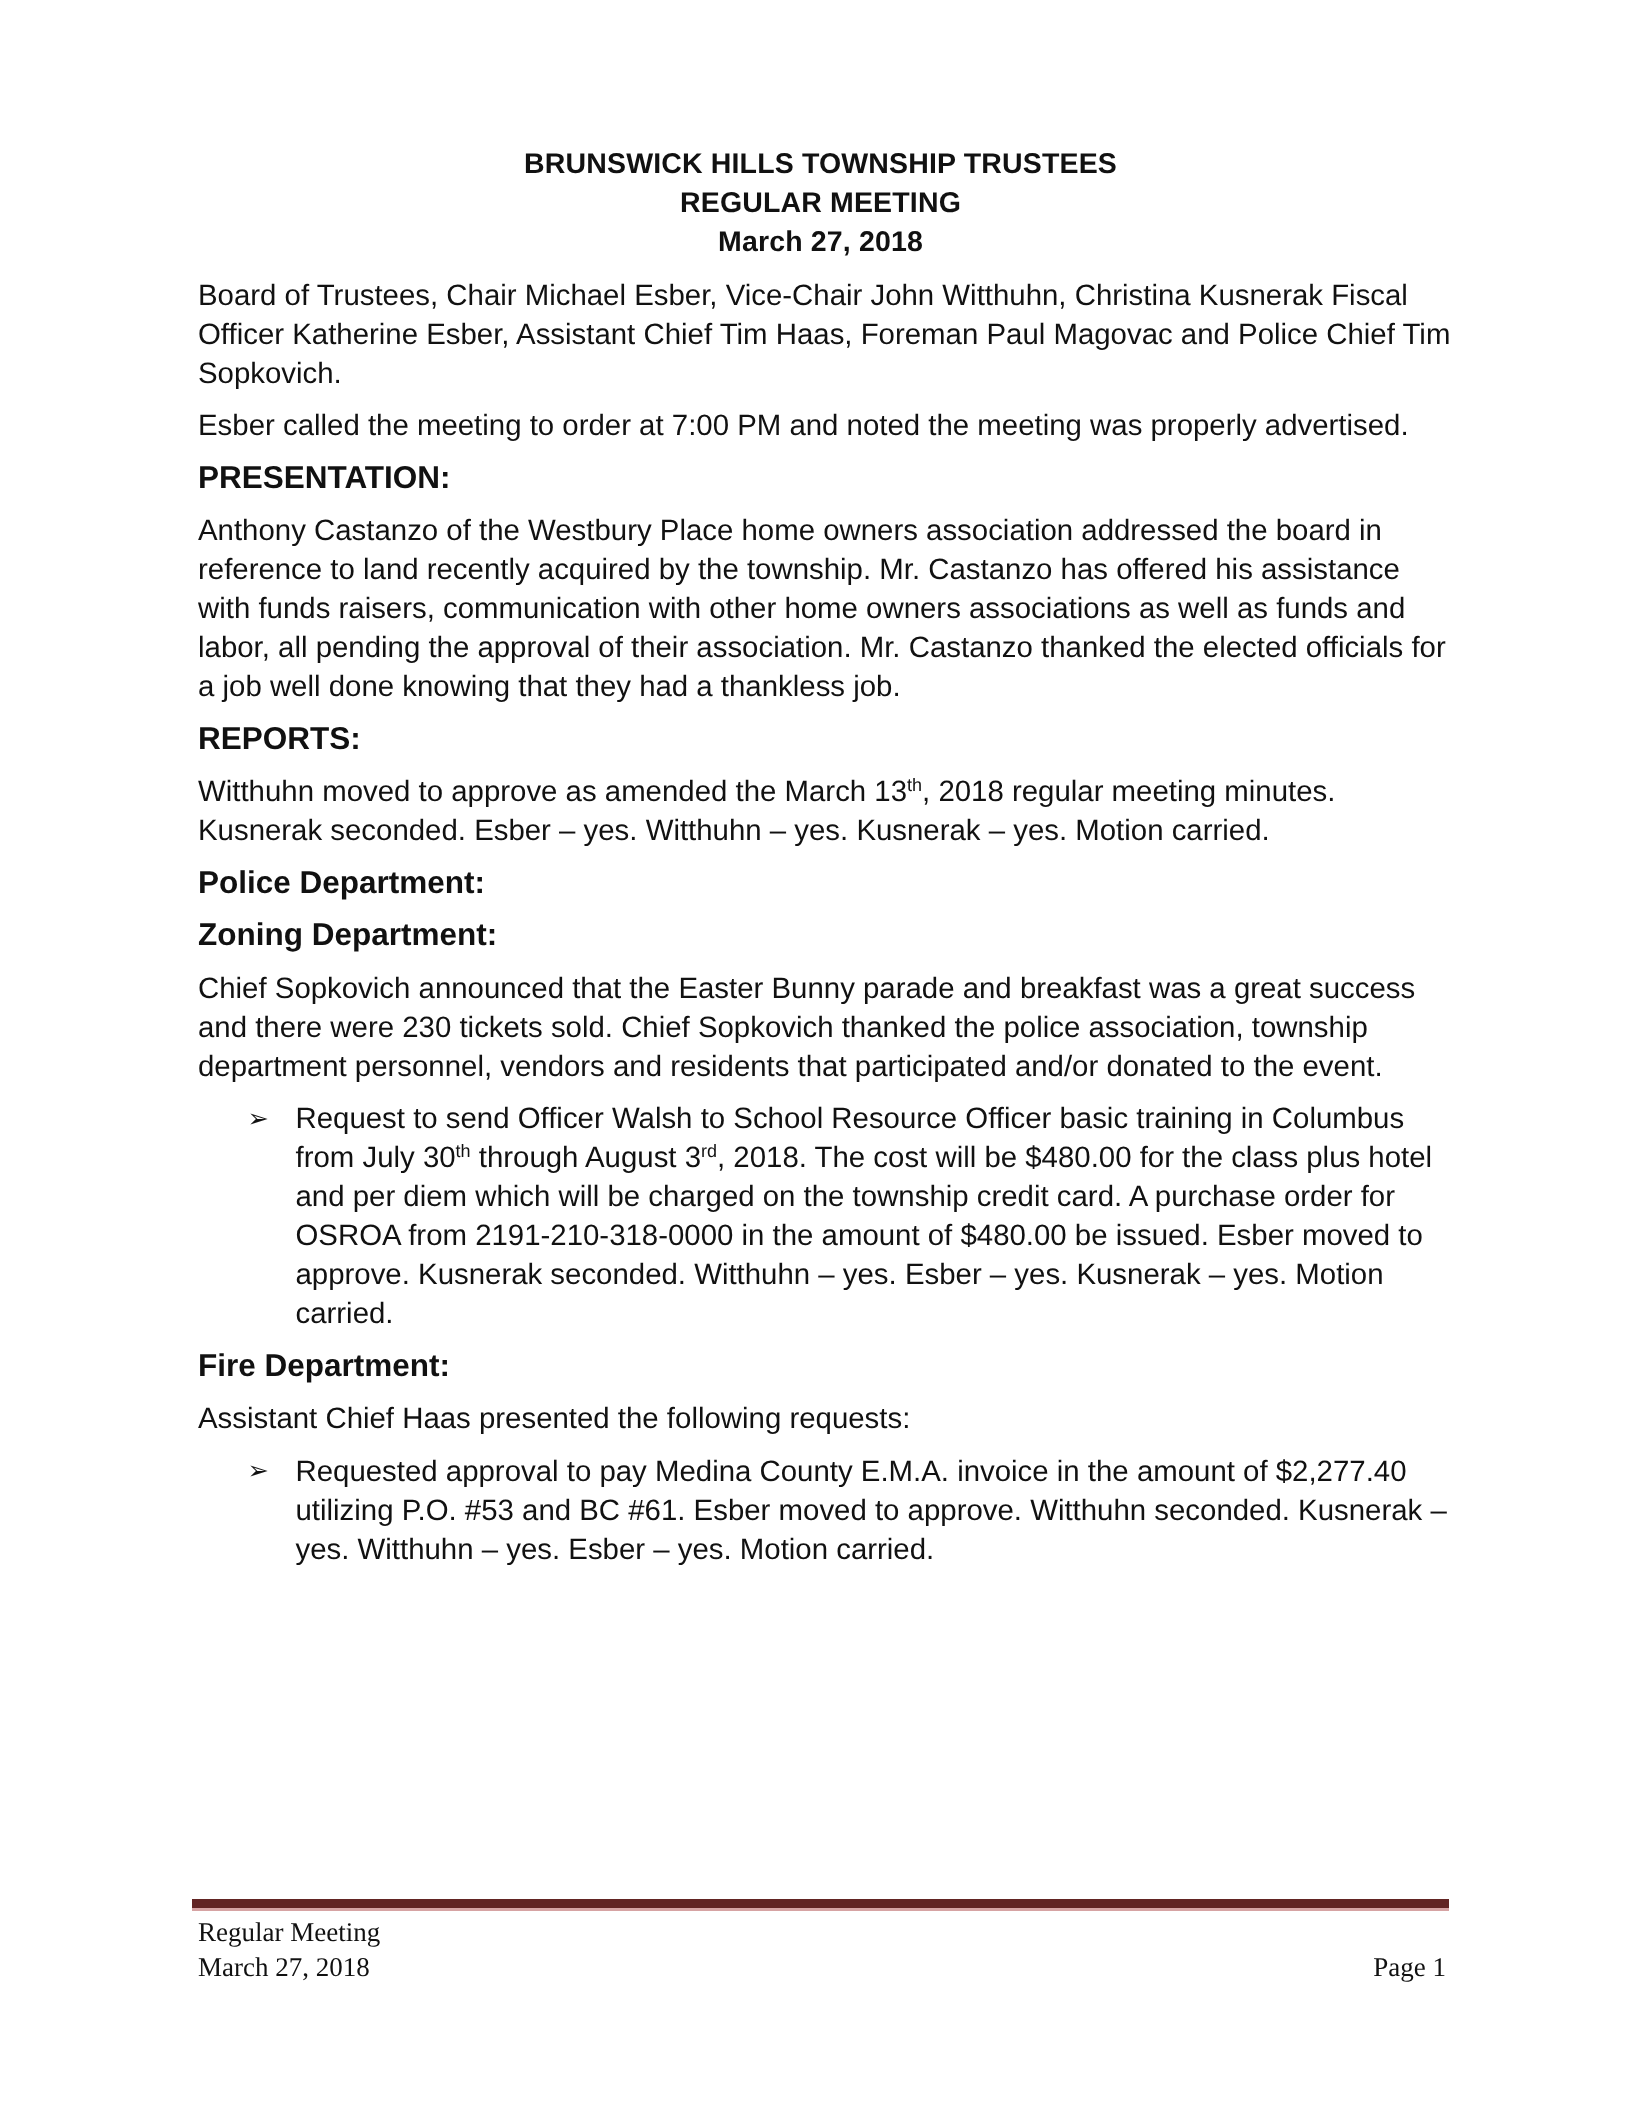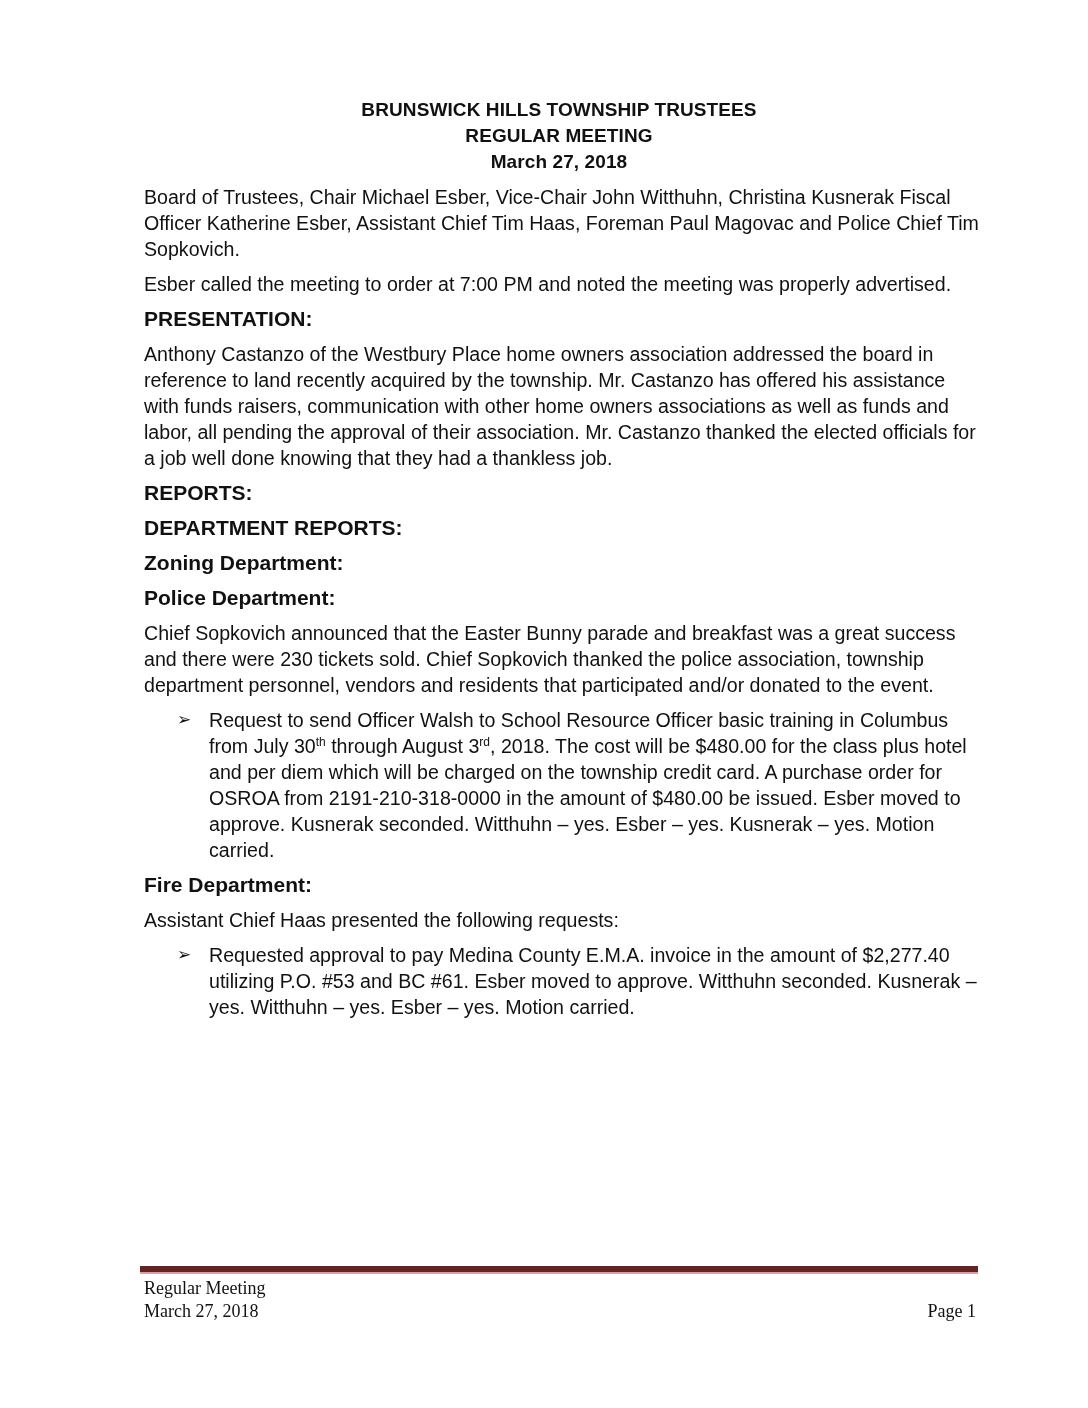--- a/index.html
+++ b/index.html
@@ -4,7 +4,7 @@
   <style>
     html, body { margin: 0; padding: 0; background: #ffffff; }
     body { width: 1088px; height: 1408px; position: relative; overflow: hidden; color: #111; }
-    .page { position: absolute; left: 16px; top: 0; width: 936px; height: 1408px; }
+    .page { position: absolute; left: 4px; top: 0; width: 936px; height: 1408px; }
     .content {
       position: absolute; left: 128px; top: 97px; width: 840px;
       font-family: "Liberation Sans", sans-serif; font-size: 19.6px; line-height: 26px;

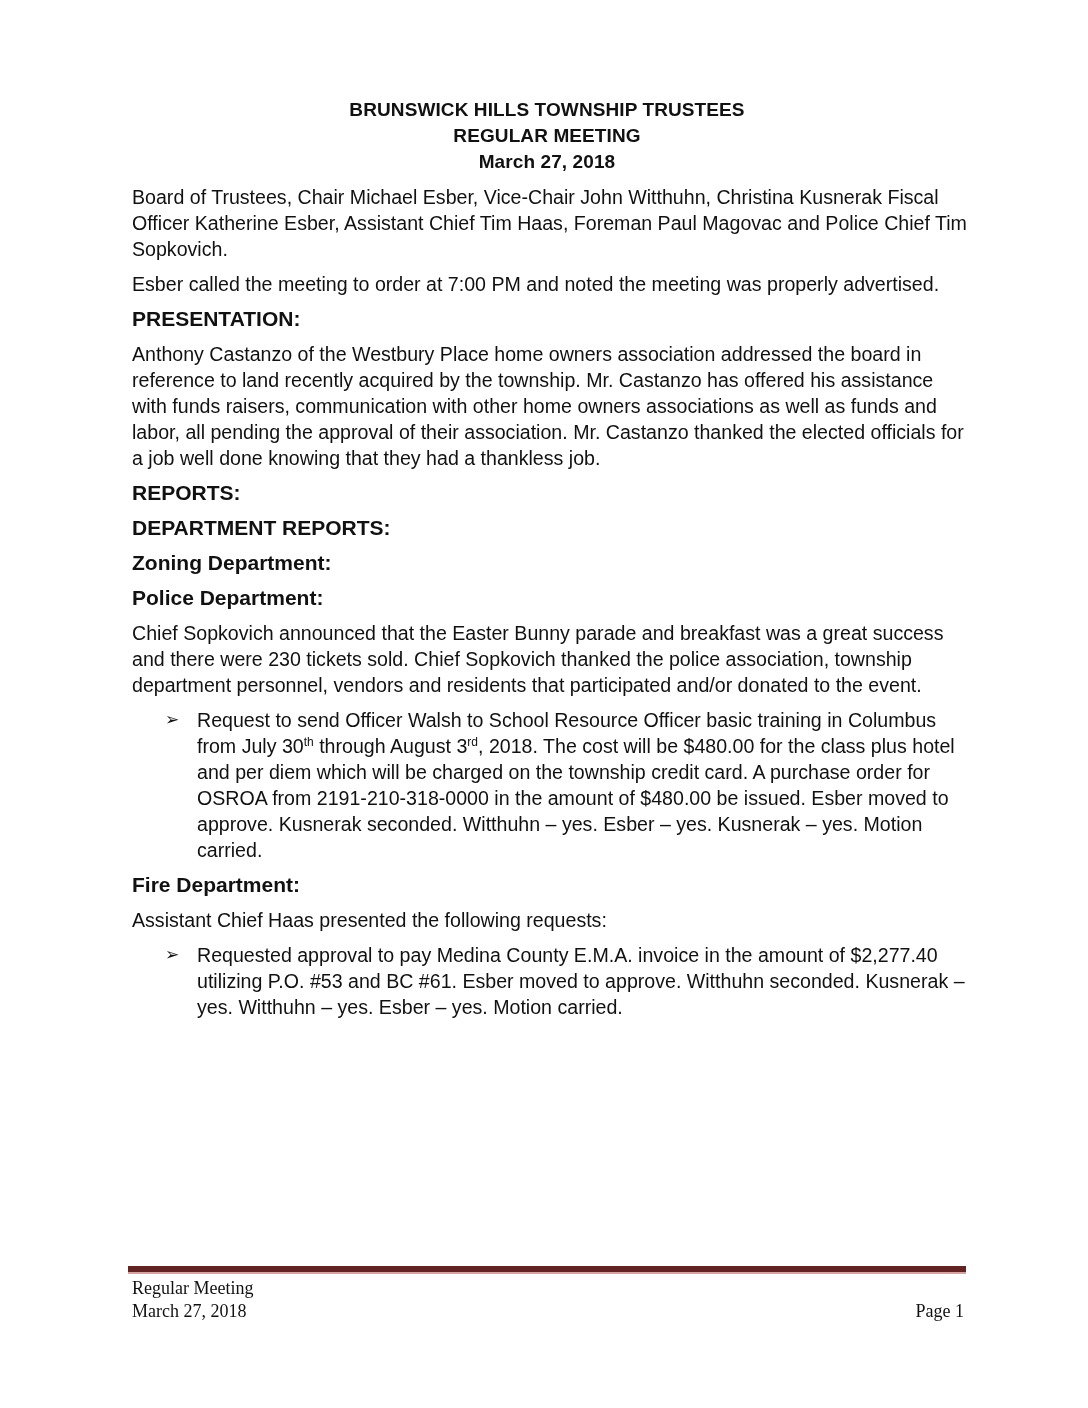--- a/index.html
+++ b/index.html
@@ -51,6 +51,7 @@
     <p class="para">Anthony Castanzo of the Westbury Place home owners association addressed the board in reference to land recently acquired by the township. Mr. Castanzo has offered his assistance with funds raisers, communication with other home owners associations as well as funds and labor, all pending the approval of their association. Mr. Castanzo thanked the elected officials for a job well done knowing that they had a thankless job.</p>
 
     <div class="heading">REPORTS:</div>
+    <p class="para"><span>Witthuhn moved to approve as amended the March 13</span><sup>th</sup><span>, 2018 regular meeting minutes. Kusnerak seconded. Esber – yes. Witthuhn – yes. Kusnerak – yes. Motion carried.</span></p>
 
     <div class="heading">DEPARTMENT REPORTS:</div>
     <div class="heading">Zoning Department:</div>

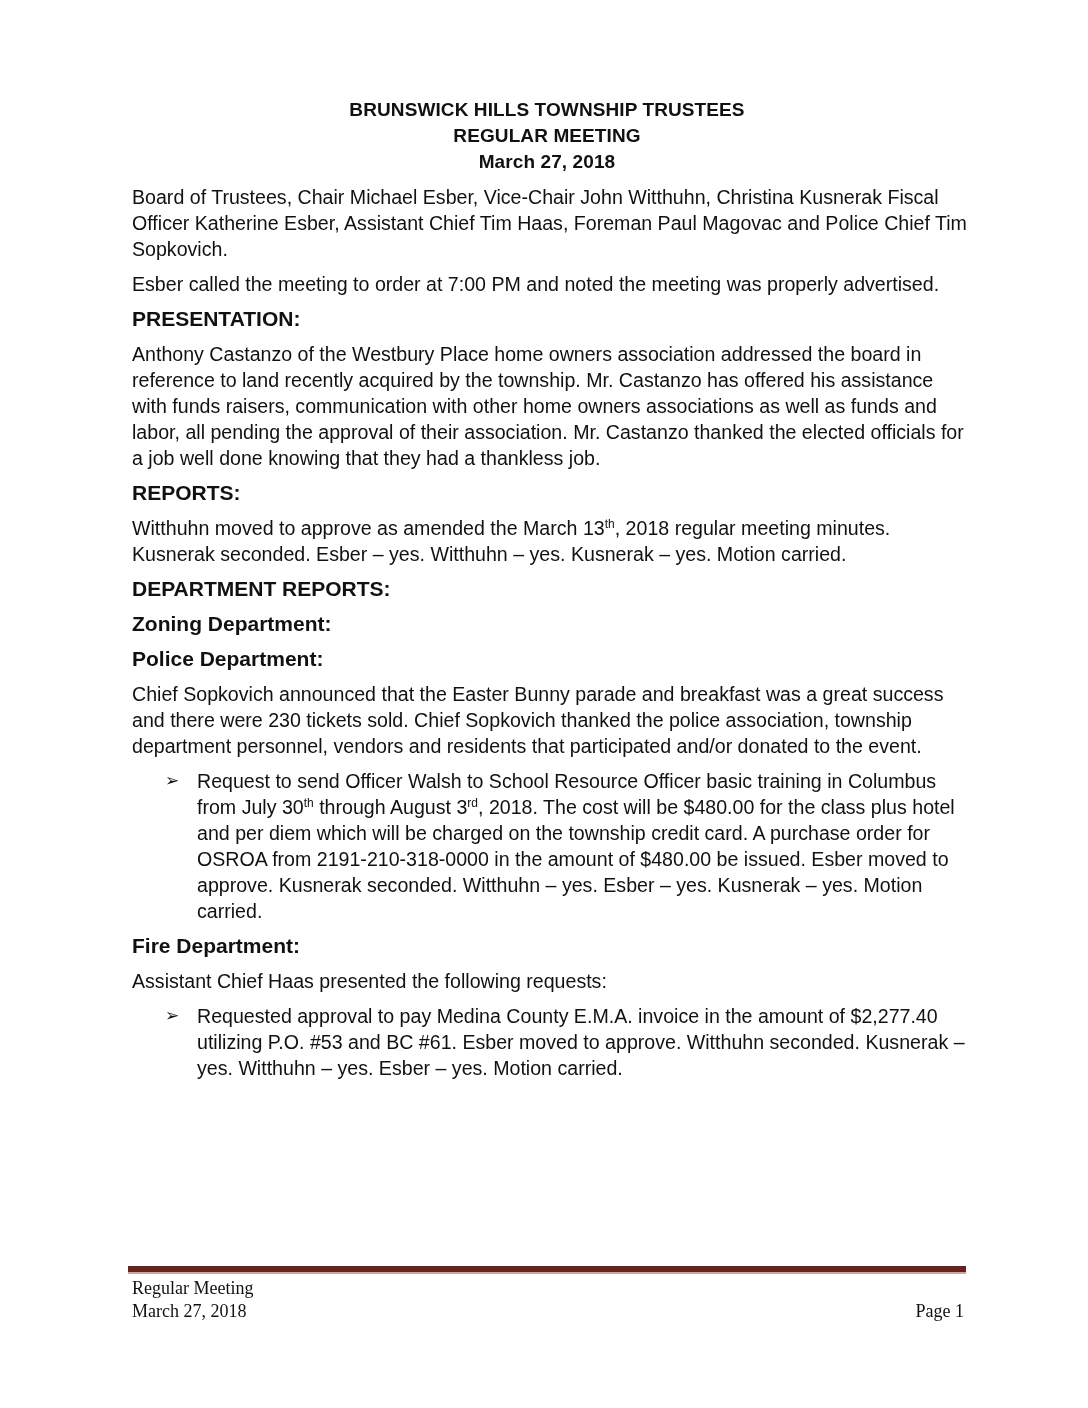--- a/index.html
+++ b/index.html
@@ -53,7 +53,6 @@
     <div class="heading">REPORTS:</div>
     <p class="para"><span>Witthuhn moved to approve as amended the March 13</span><sup>th</sup><span>, 2018 regular meeting minutes. Kusnerak seconded. Esber – yes. Witthuhn – yes. Kusnerak – yes. Motion carried.</span></p>
 
-    <div class="heading">DEPARTMENT REPORTS:</div>
     <div class="heading">Zoning Department:</div>
     <div class="heading">Police Department:</div>
     <p class="para">Chief Sopkovich announced that the Easter Bunny parade and breakfast was a great success and there were 230 tickets sold. Chief Sopkovich thanked the police association, township department personnel, vendors and residents that participated and/or donated to the event.</p>

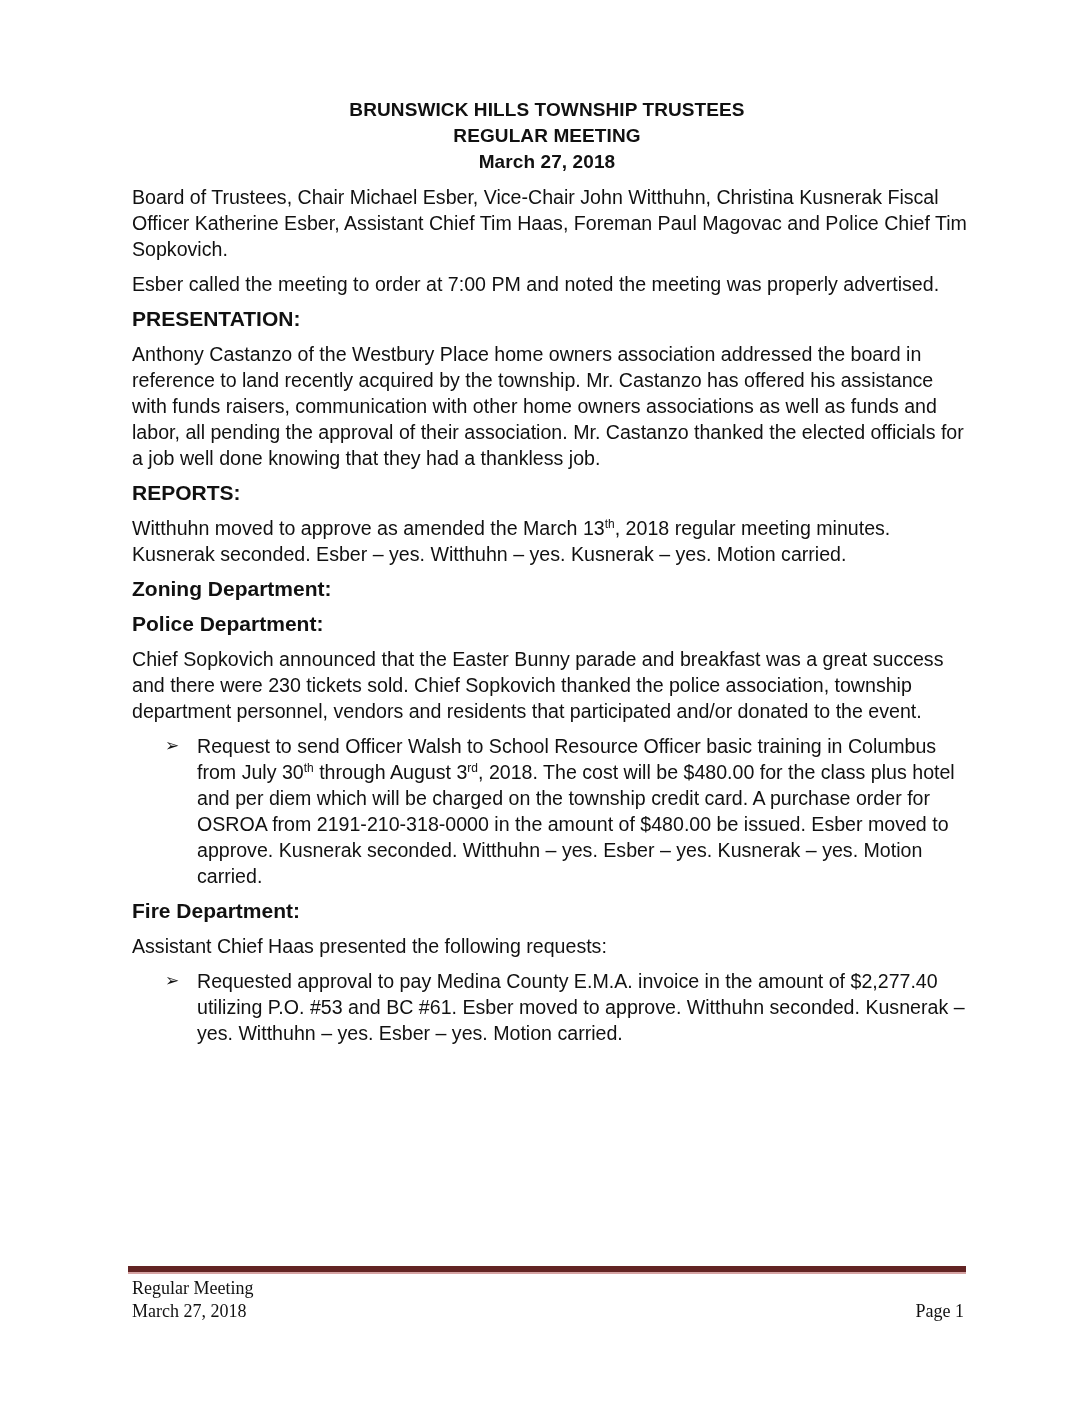--- a/index.html
+++ b/index.html
@@ -53,8 +53,8 @@
     <div class="heading">REPORTS:</div>
     <p class="para"><span>Witthuhn moved to approve as amended the March 13</span><sup>th</sup><span>, 2018 regular meeting minutes. Kusnerak seconded. Esber – yes. Witthuhn – yes. Kusnerak – yes. Motion carried.</span></p>
 
+    <div class="heading">Police Department:</div>
     <div class="heading">Zoning Department:</div>
-    <div class="heading">Police Department:</div>
     <p class="para">Chief Sopkovich announced that the Easter Bunny parade and breakfast was a great success and there were 230 tickets sold. Chief Sopkovich thanked the police association, township department personnel, vendors and residents that participated and/or donated to the event.</p>
 
     <div class="bullet">

